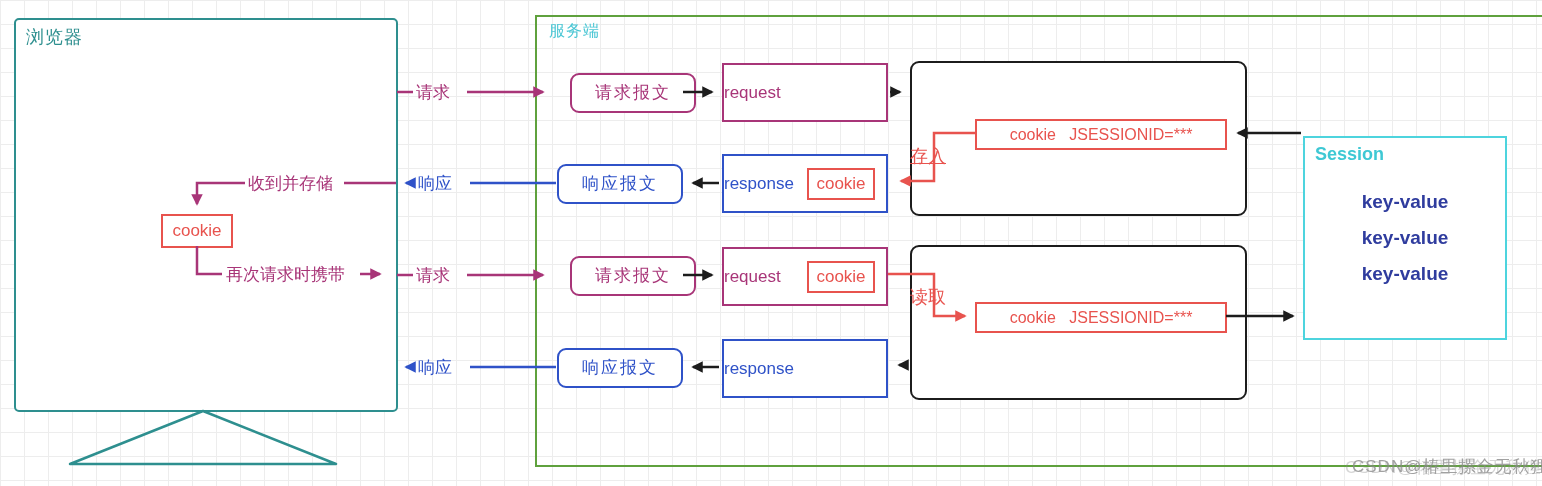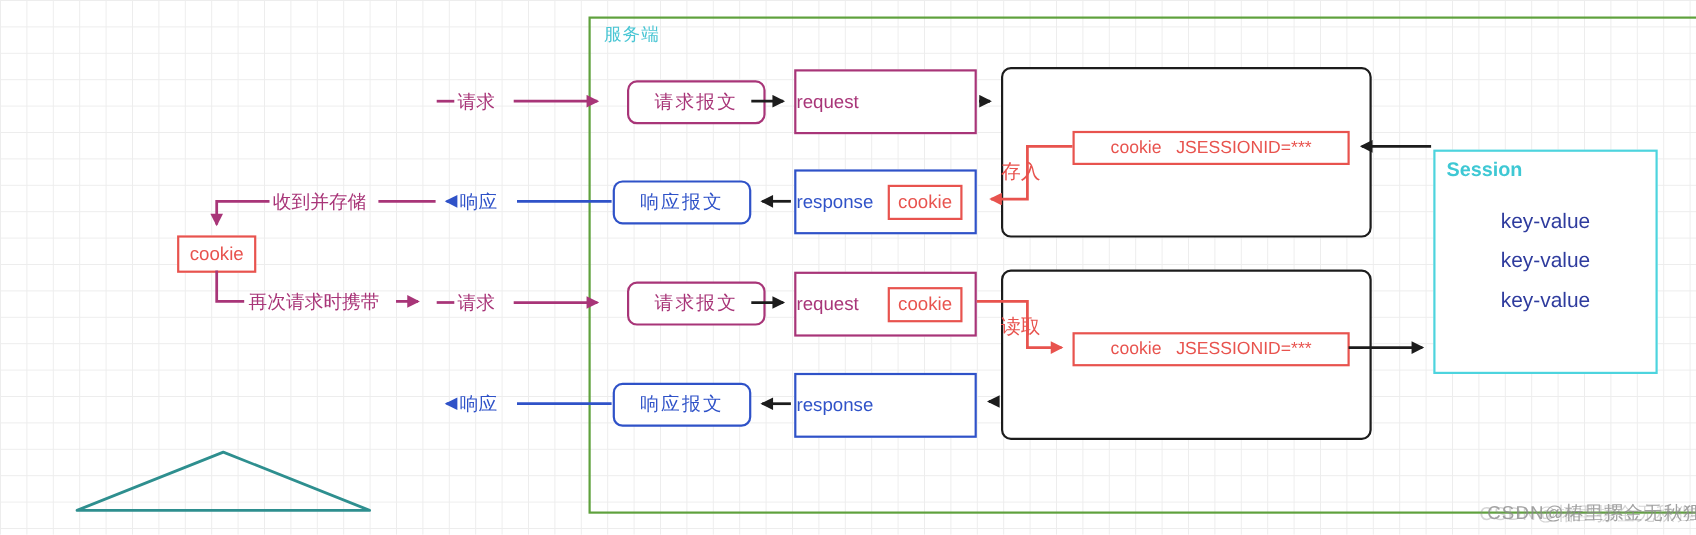--- a/index.html
+++ b/index.html
@@ -78,6 +78,9 @@
 
 <div class="canvas">
 
+  <div class="abs browser-box">
+    <span class="browser-title">浏览器</span>
+  </div>
 
   <div class="abs server-box">
     <span class="server-title">服务端</span>

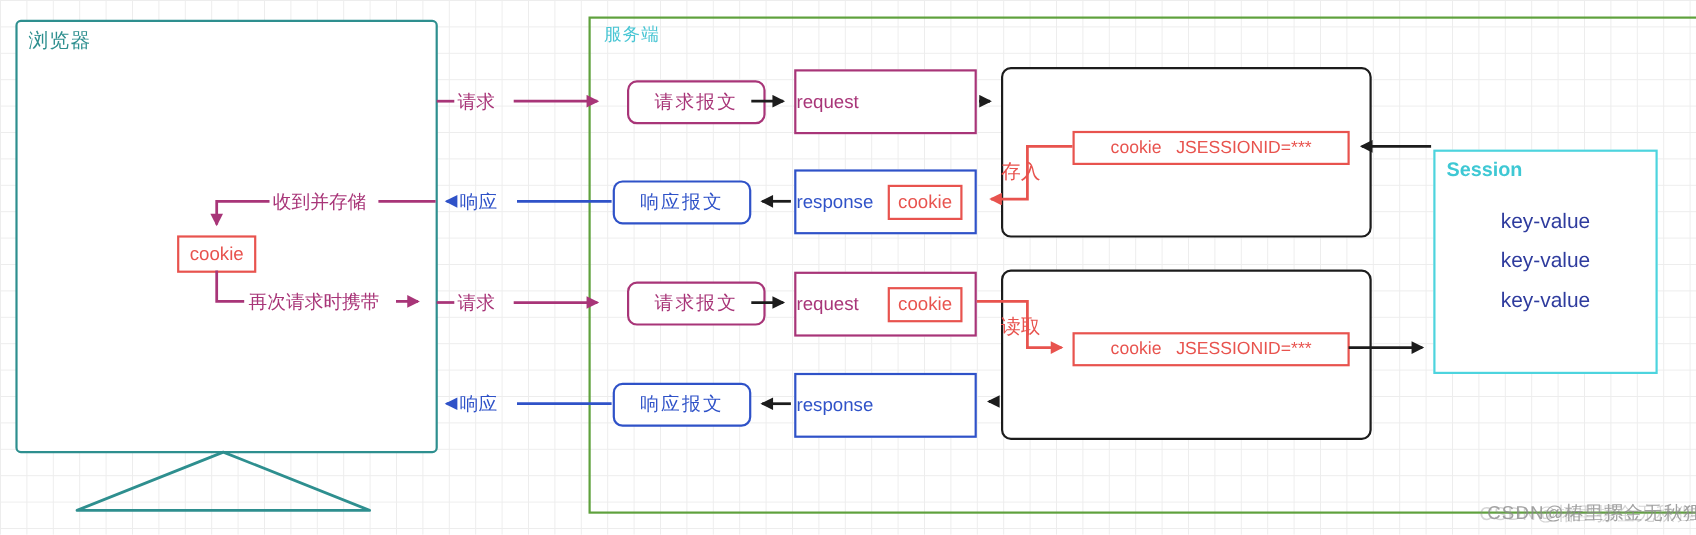--- a/index.html
+++ b/index.html
@@ -129,7 +129,7 @@
   <span class="abs alabel b" style="left:418px;top:356px;">响应</span>
   <span class="abs alabel m" style="left:248px;top:172px;">收到并存储</span>
   <span class="abs alabel m" style="left:226px;top:263px;">再次请求时携带</span>
-  <span class="abs alabel r" style="left:910px;top:144px;">存入</span>
+  <span class="abs alabel r" style="left:910px;top:144px;text-decoration:underline;">存入</span>
   <span class="abs alabel r" style="left:910px;top:285px;">读取</span>
 
   <svg class="connectors" width="1542" height="486" viewBox="0 0 1542 486">

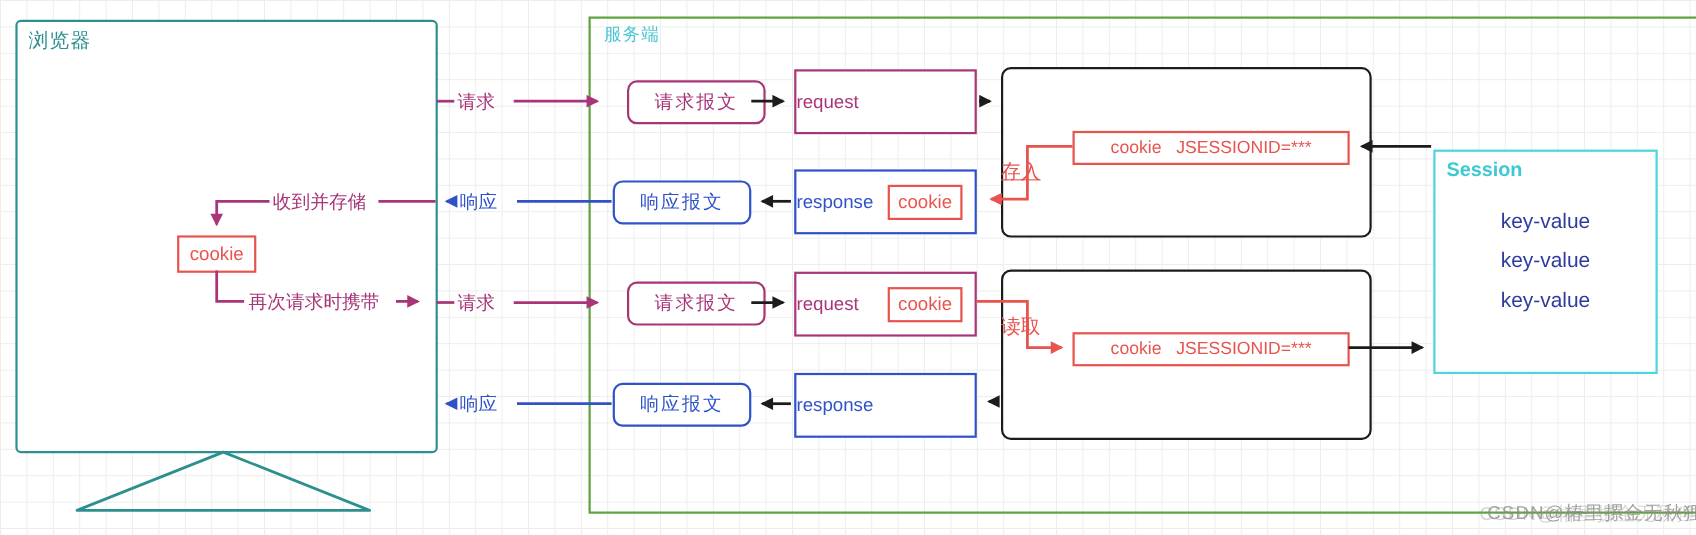--- a/index.html
+++ b/index.html
@@ -59,7 +59,7 @@
     border:2.5px solid #4DD4DE;z-index:1;
   }
   .session-title{position:absolute;left:10px;top:6px;color:#3EC8D4;font-size:18px;font-weight:bold;}
-  .session-entries{margin-top:46px;text-align:center;color:#2F3C9E;font-size:19px;font-weight:normal;line-height:36px;}
+  .session-entries{margin-top:46px;text-align:center;color:#2F3C9E;font-size:19px;font-weight:bold;line-height:36px;}
   
   .alabel{z-index:3;font-size:17px;white-space:nowrap;}
   .alabel.m{color:#A83578;}

